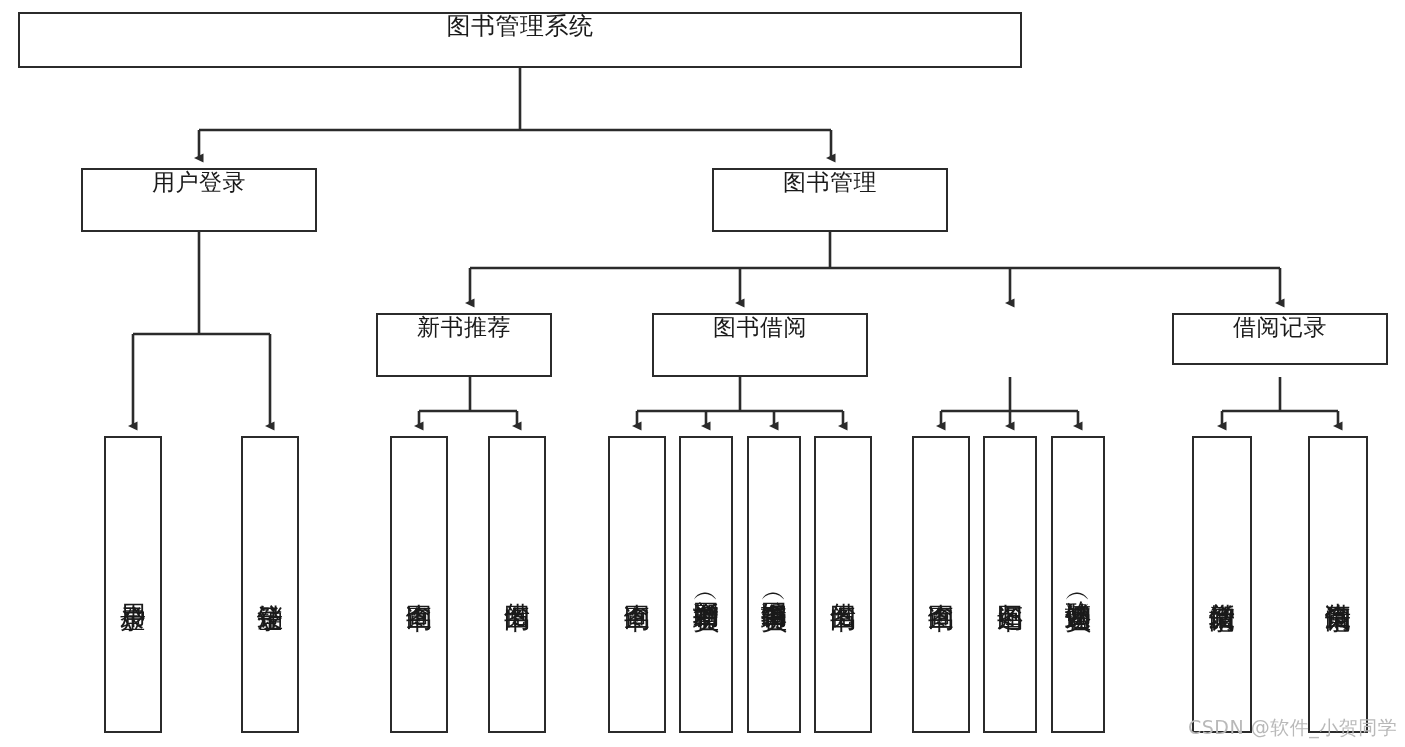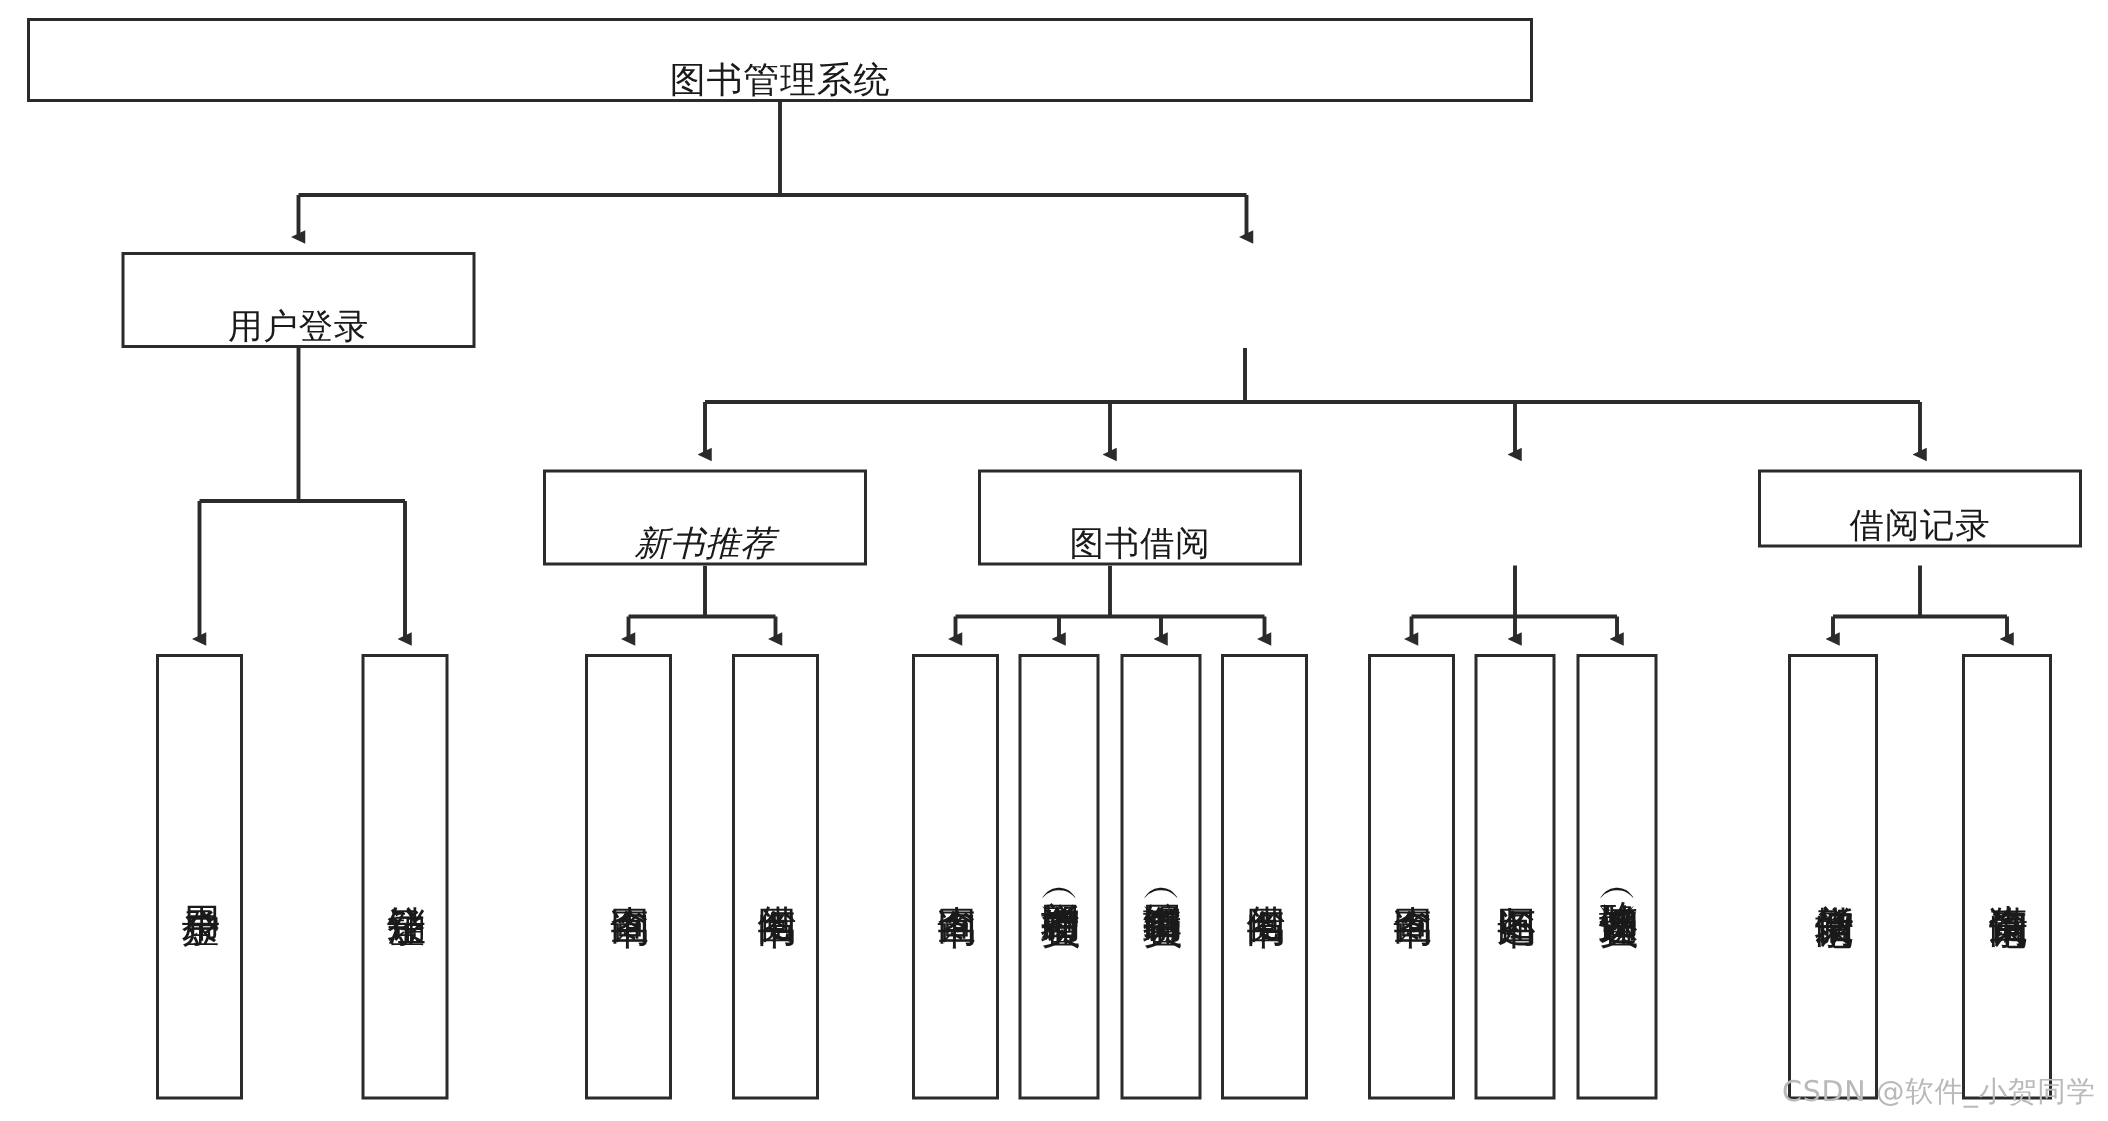--- a/index.html
+++ b/index.html
@@ -32,7 +32,7 @@
     background: #ffffff;
     border: 2px solid #2b2b2b;
     display: flex;
-    align-items: flex-end;
+    align-items: flex-start;
     justify-content: center;
     z-index: 2;
   }

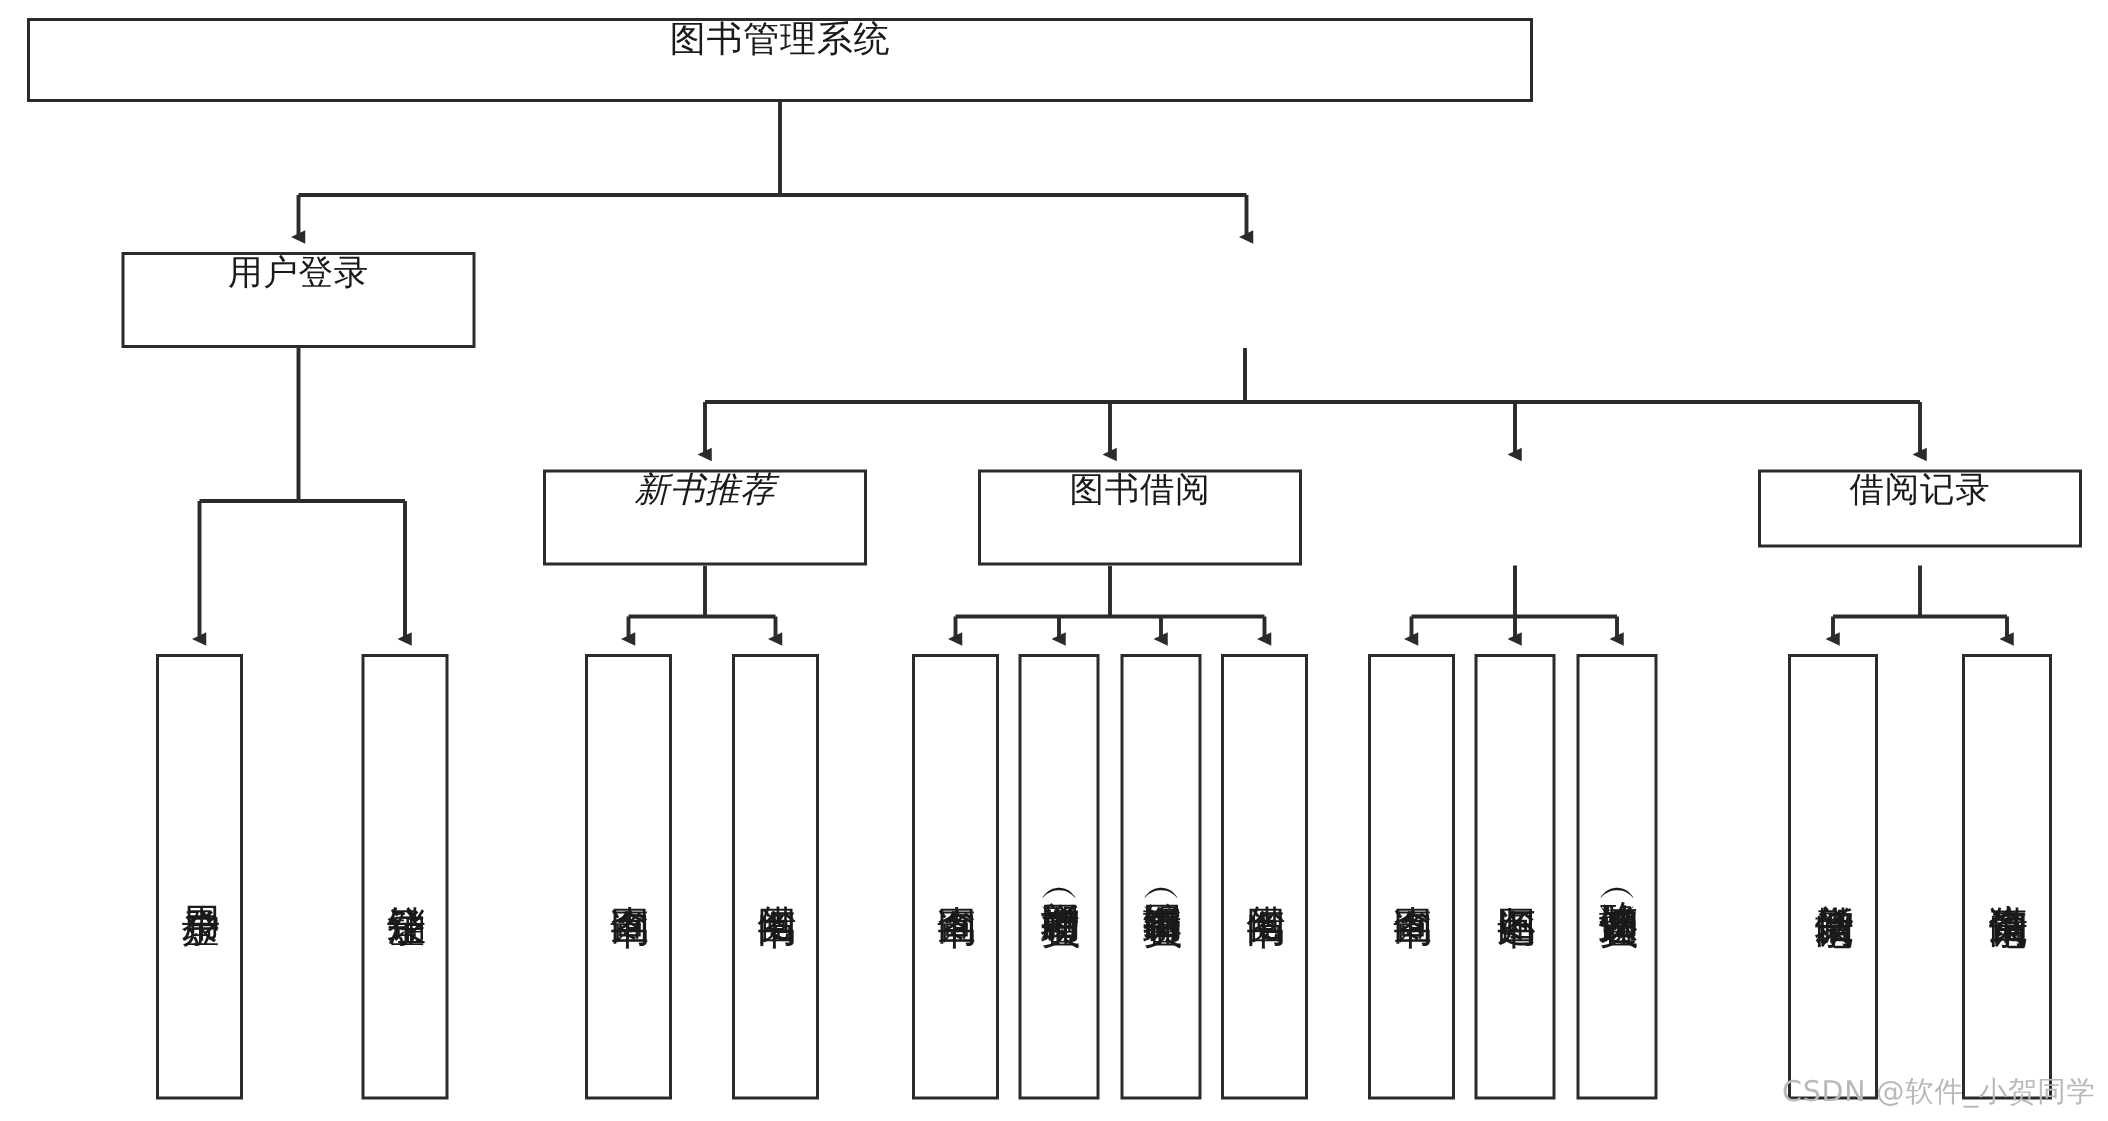--- a/index.html
+++ b/index.html
@@ -135,6 +135,9 @@
   <div class="node horiz" style="left:81px; top:168px; width:236px; height:64px;">
     <span class="label">用户登录</span>
   </div>
+  <div class="node horiz" style="left:712px; top:168px; width:236px; height:64px;">
+    <span class="label">图书管理</span>
+  </div>
 
   <div class="node horiz" style="left:362px; top:313px; width:216px; height:64px;font-style:italic;">
     <span class="label">新书推荐</span>

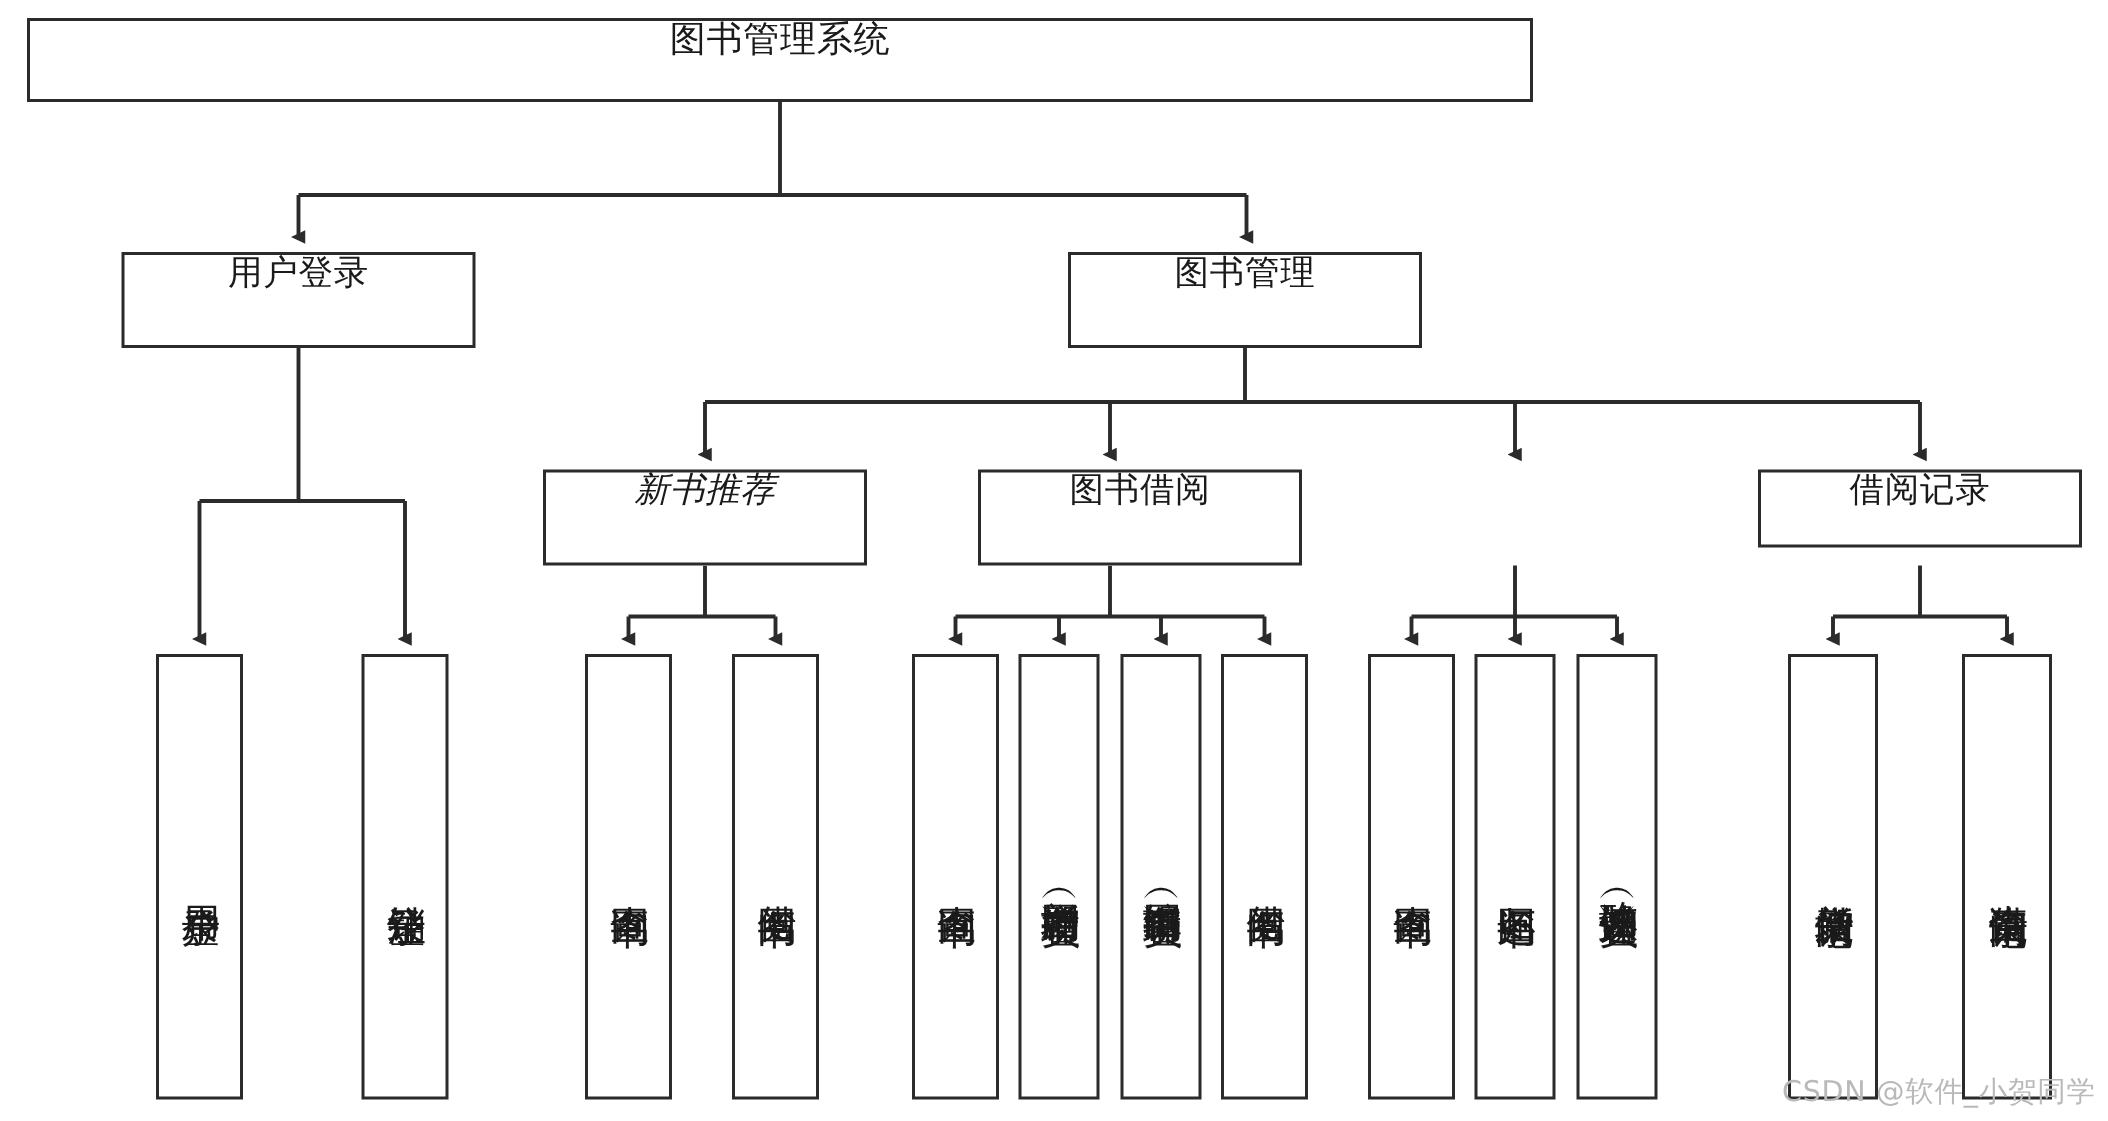--- a/index.html
+++ b/index.html
@@ -139,7 +139,7 @@
     <span class="label">图书管理</span>
   </div>
 
-  <div class="node horiz" style="left:362px; top:313px; width:216px; height:64px;font-style:italic;">
+  <div class="node horiz" style="left:376px; top:313px; width:176px; height:64px;">
     <span class="label">新书推荐</span>
   </div>
   <div class="node horiz" style="left:632px; top:313px; width:216px; height:64px;margin-left:20px;">

